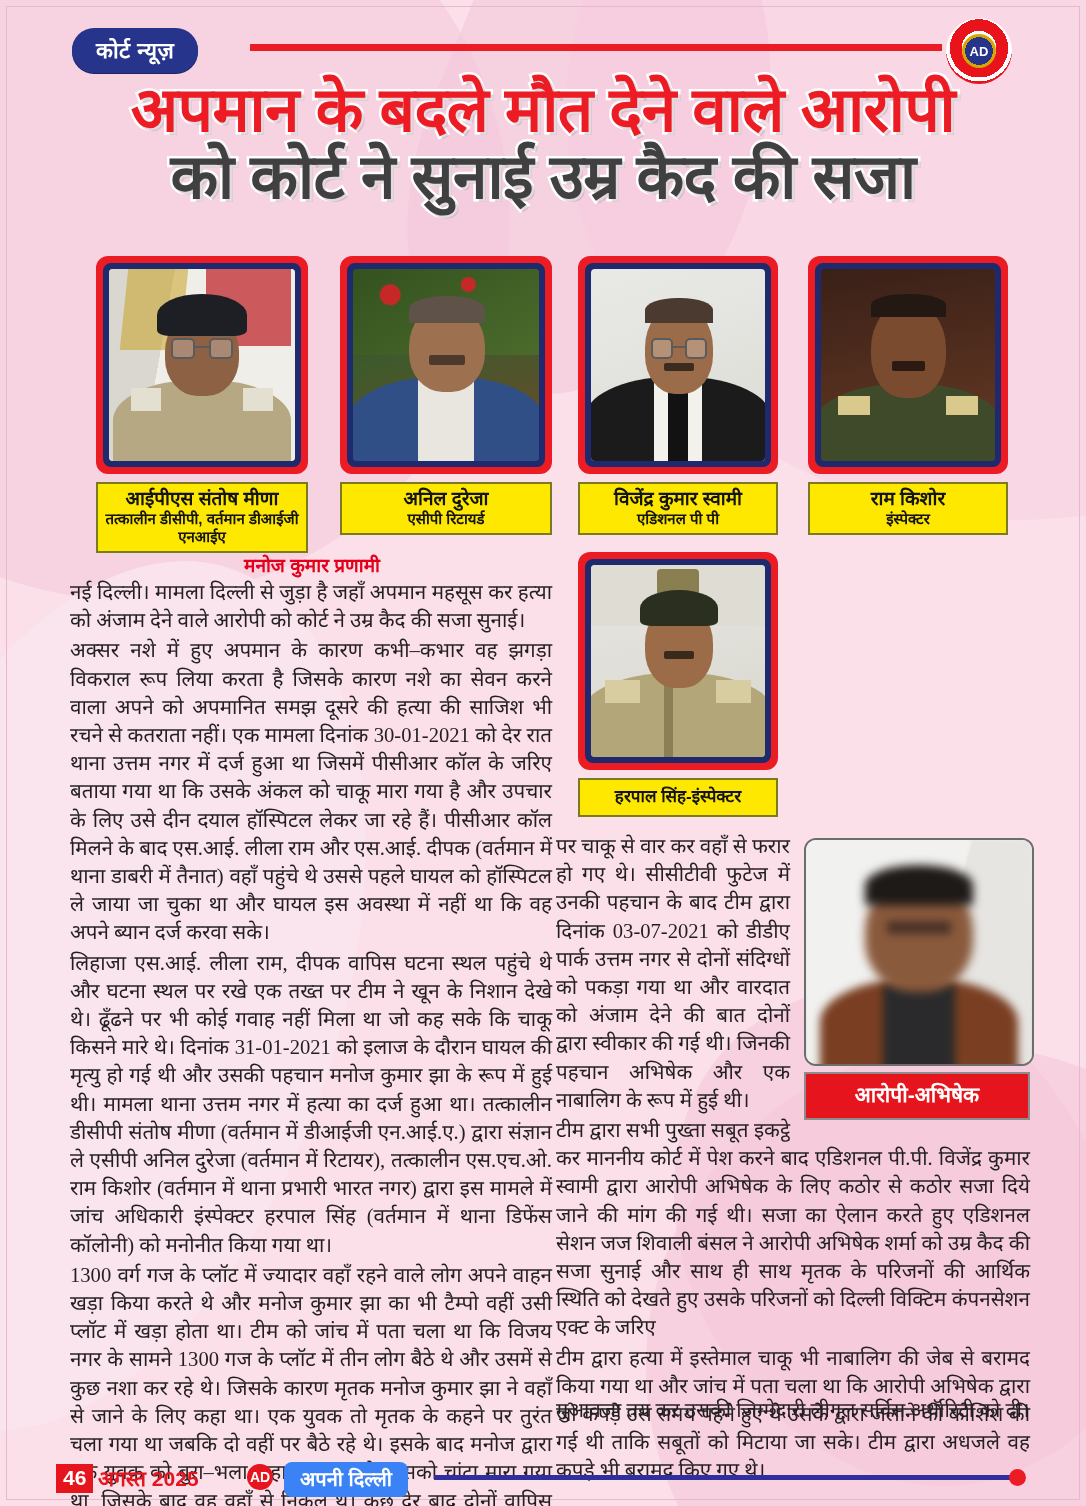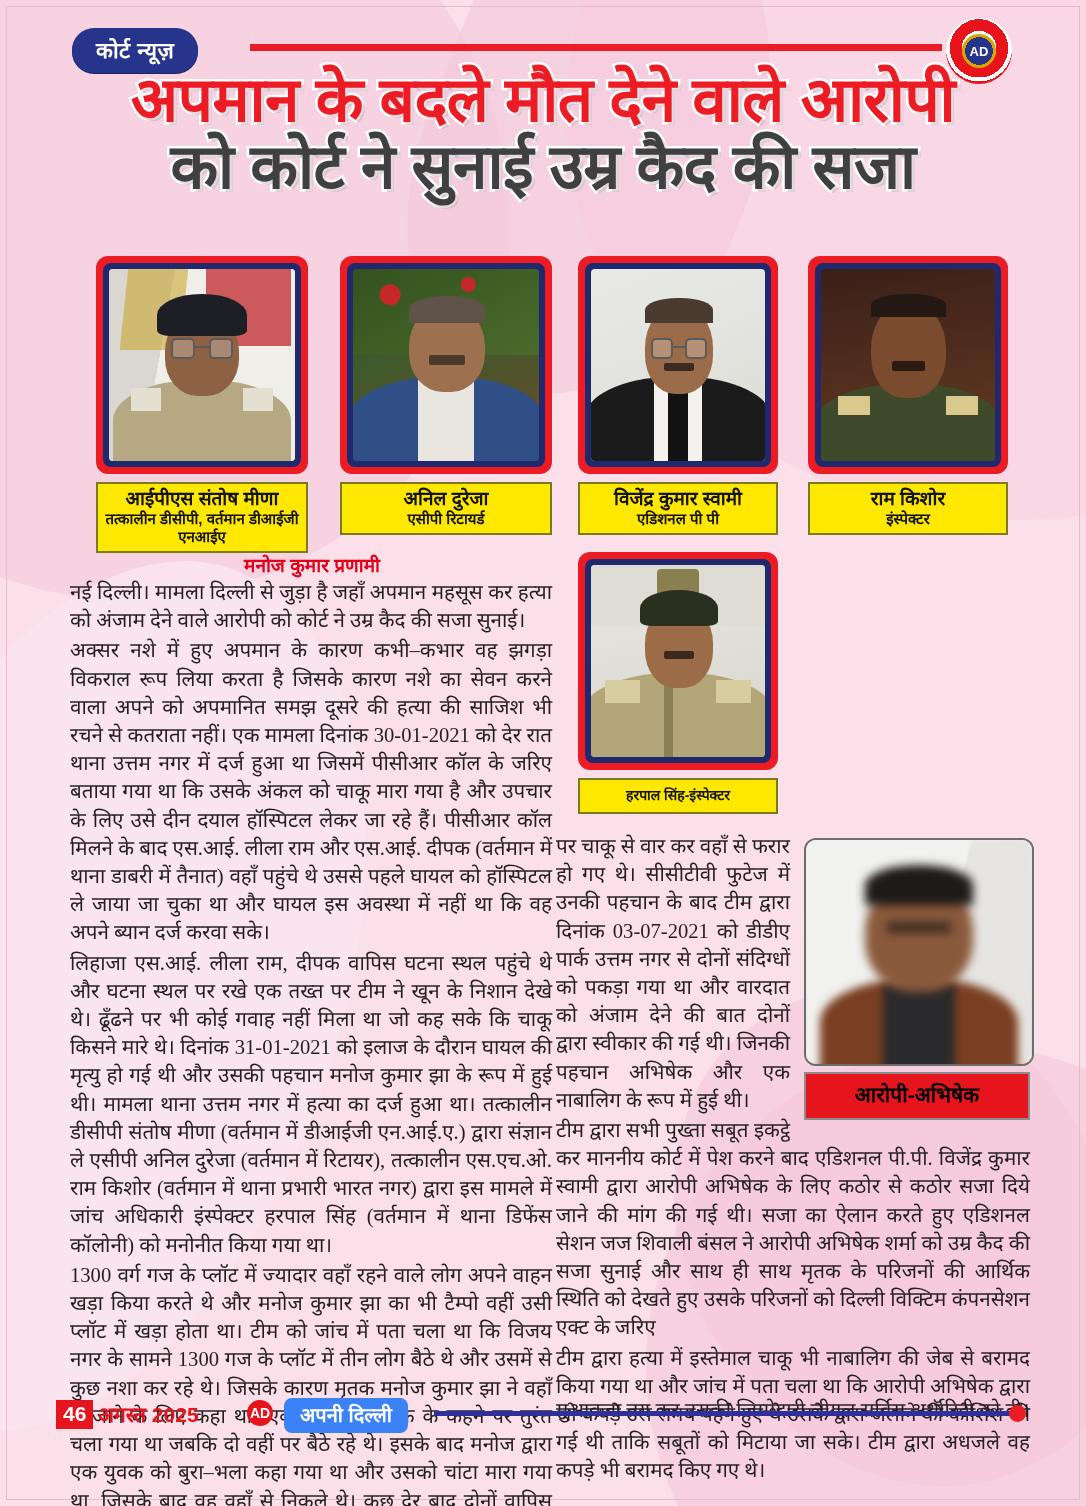--- a/index.html
+++ b/index.html
@@ -80,7 +80,7 @@
 
   
   .headline{
-    position:absolute;left:60px;top:68px;width:966px;text-align:center;
+    position:absolute;left:60px;top:78px;width:966px;text-align:center;
     font-family:"Liberation Sans", sans-serif;
     font-weight:bold;line-height:1.02;
   }

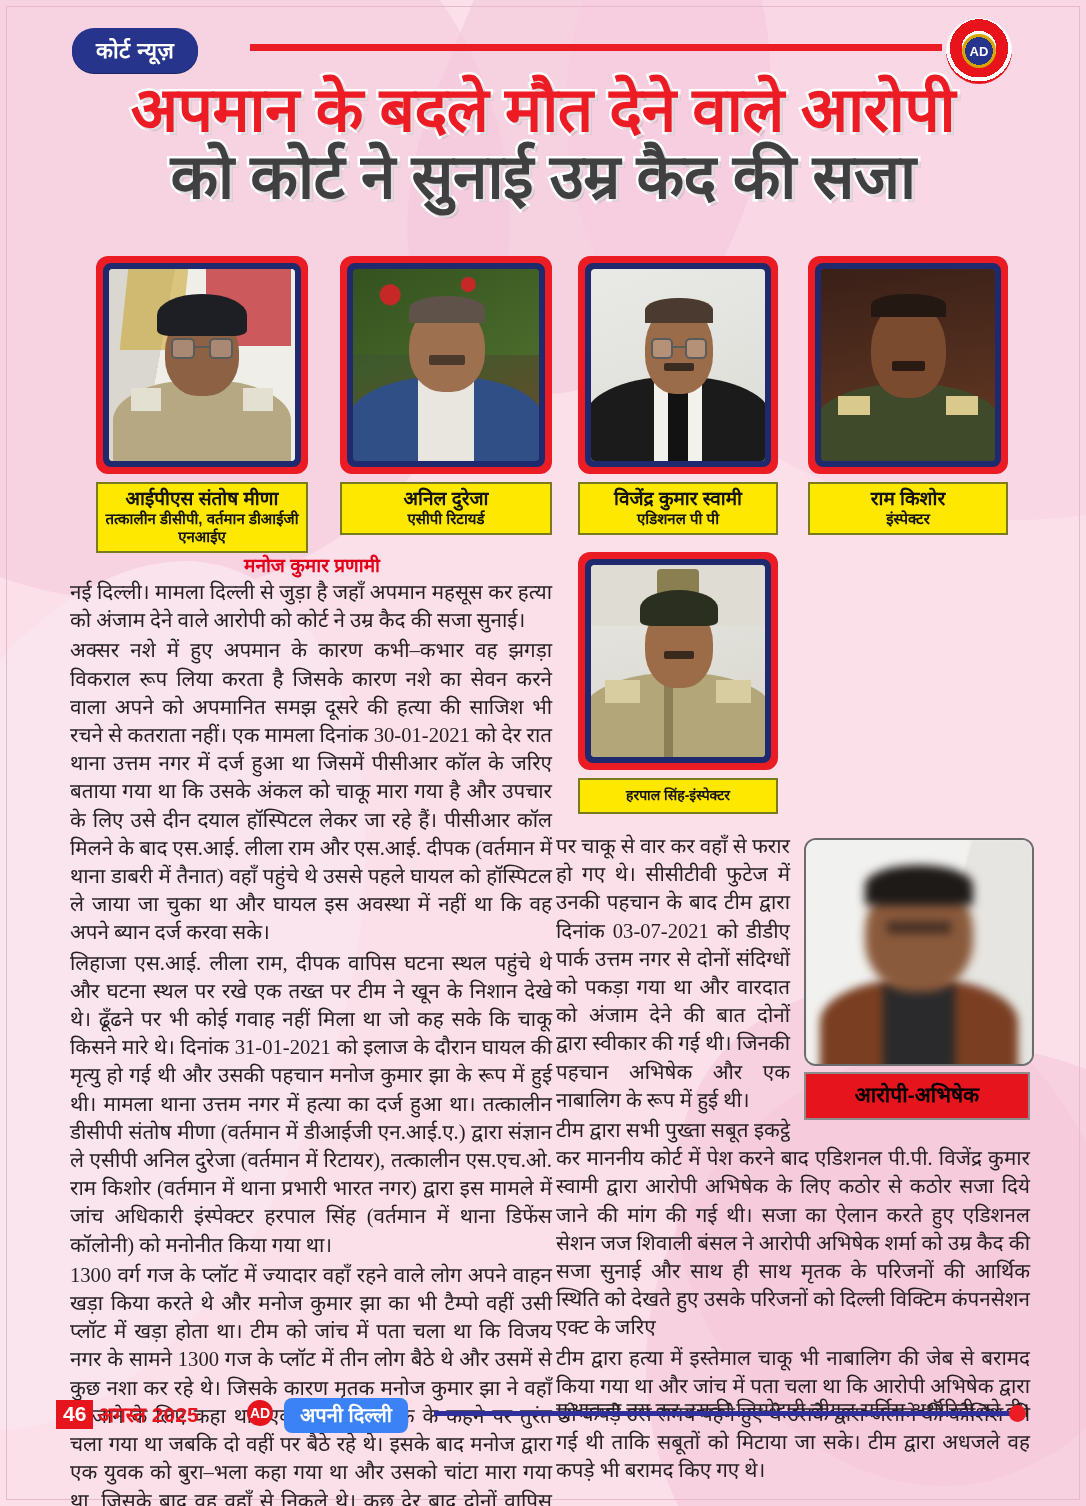--- a/index.html
+++ b/index.html
@@ -126,7 +126,7 @@
   }
   .caption .l1{display:block;font-size:19px;}
   .caption .l2{display:block;font-size:15px;}
-  .caption.single .l1{font-size:14px;padding:3px 0;}
+  .caption.single .l1{font-size:17px;padding:3px 0;}
   .ph-bg{position:absolute;inset:0;}
   .head{position:absolute;border-radius:48% 48% 44% 44%;}
   .torso{position:absolute;border-radius:46% 46% 0 0;}

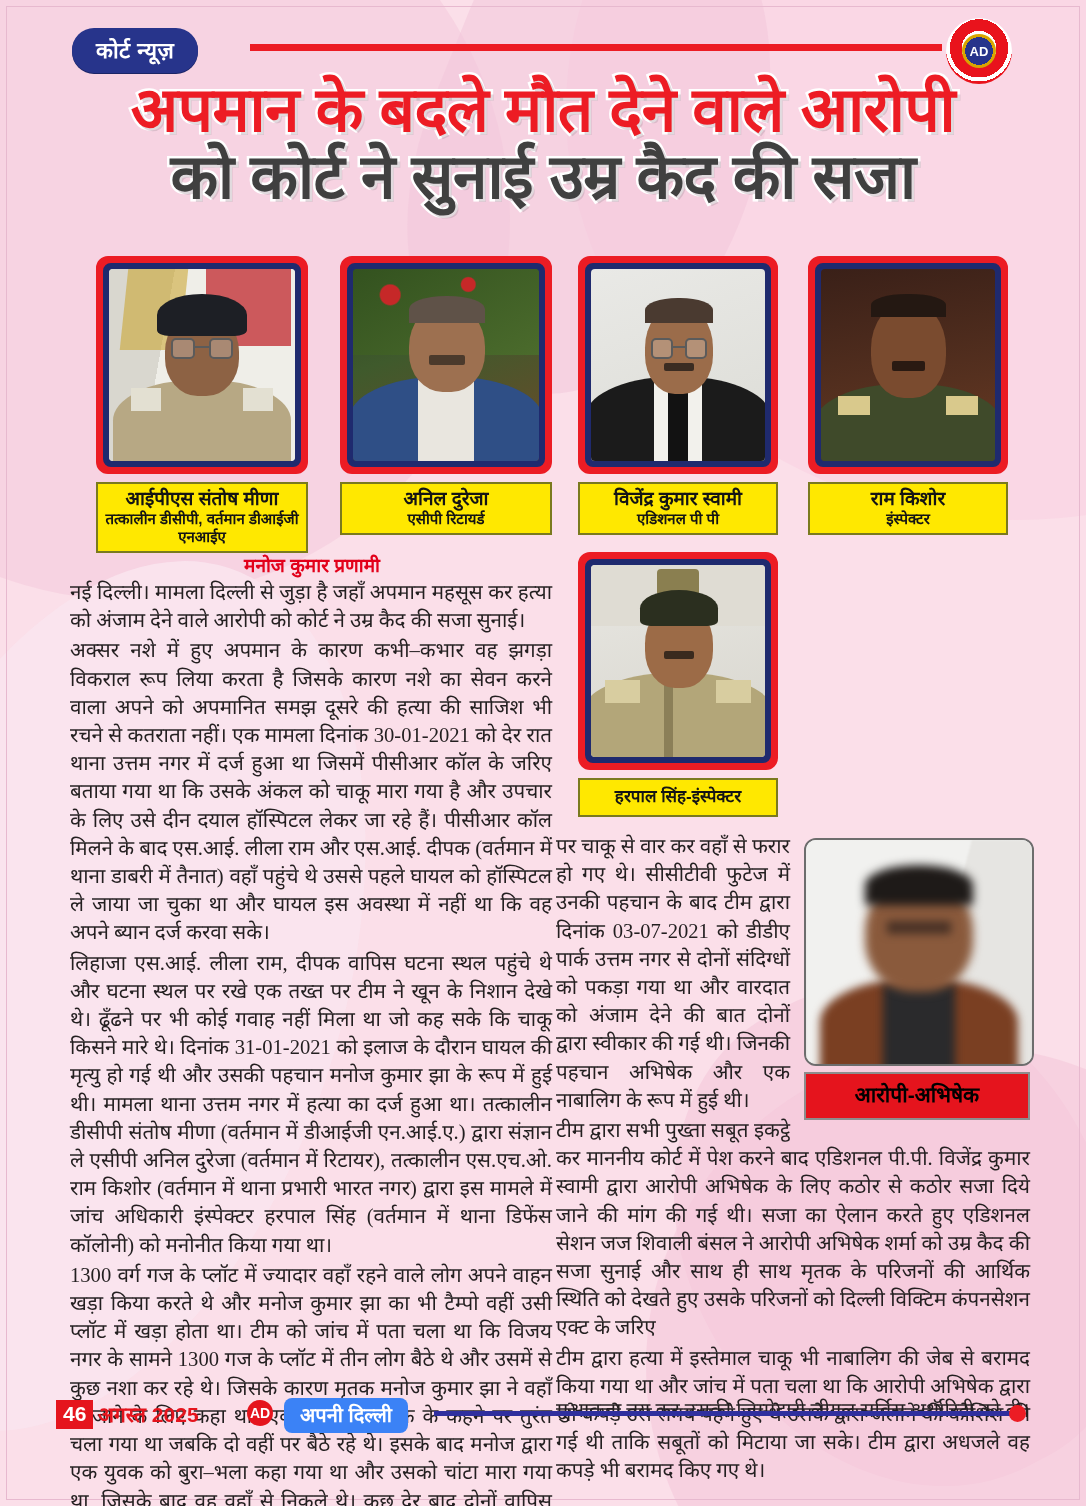--- a/index.html
+++ b/index.html
@@ -161,7 +161,7 @@
   }
   .accused-caption{
     margin-top:6px;width:226px;background:#e5141d;border:2px solid #8d8d8d;
-    color:#000000;text-align:center;font-family:"Liberation Sans",sans-serif;
+    color:#ffffff;text-align:center;font-family:"Liberation Sans",sans-serif;
     font-weight:bold;font-size:21px;padding:7px 0 8px 0;box-sizing:border-box;
   }
   .tail{

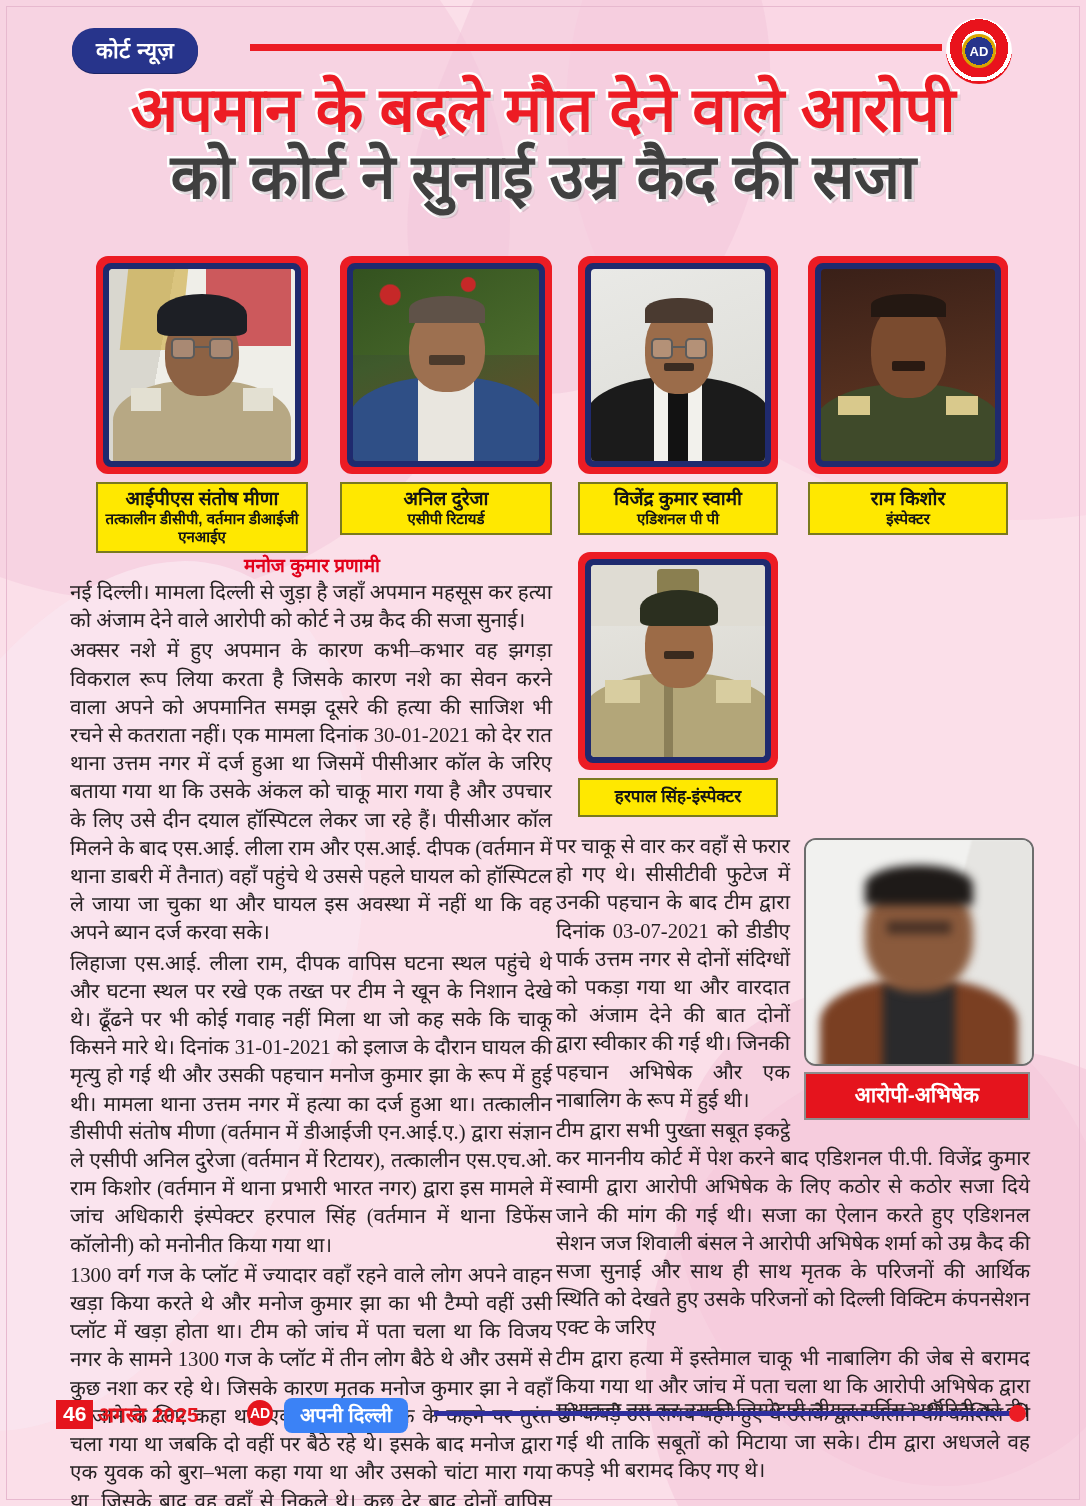--- a/index.html
+++ b/index.html
@@ -170,7 +170,7 @@
   }
 
   
-  .footer{position:absolute;left:56px;top:1398px;width:980px;height:34px;}
+  .footer{position:absolute;left:56px;top:1462px;width:980px;height:34px;}
   .pgnum{
     position:absolute;left:0;top:2px;background:#e5141d;color:#fff;
     font-family:"Liberation Sans",sans-serif;font-weight:bold;font-size:21px;

